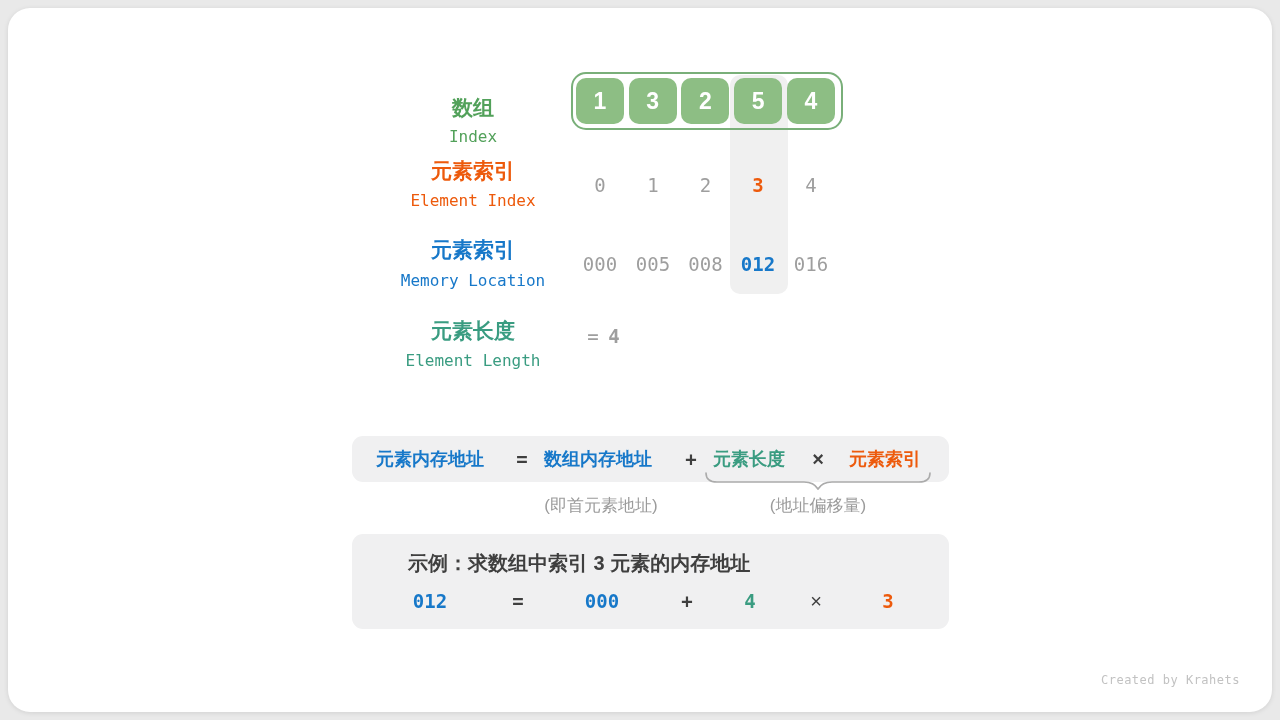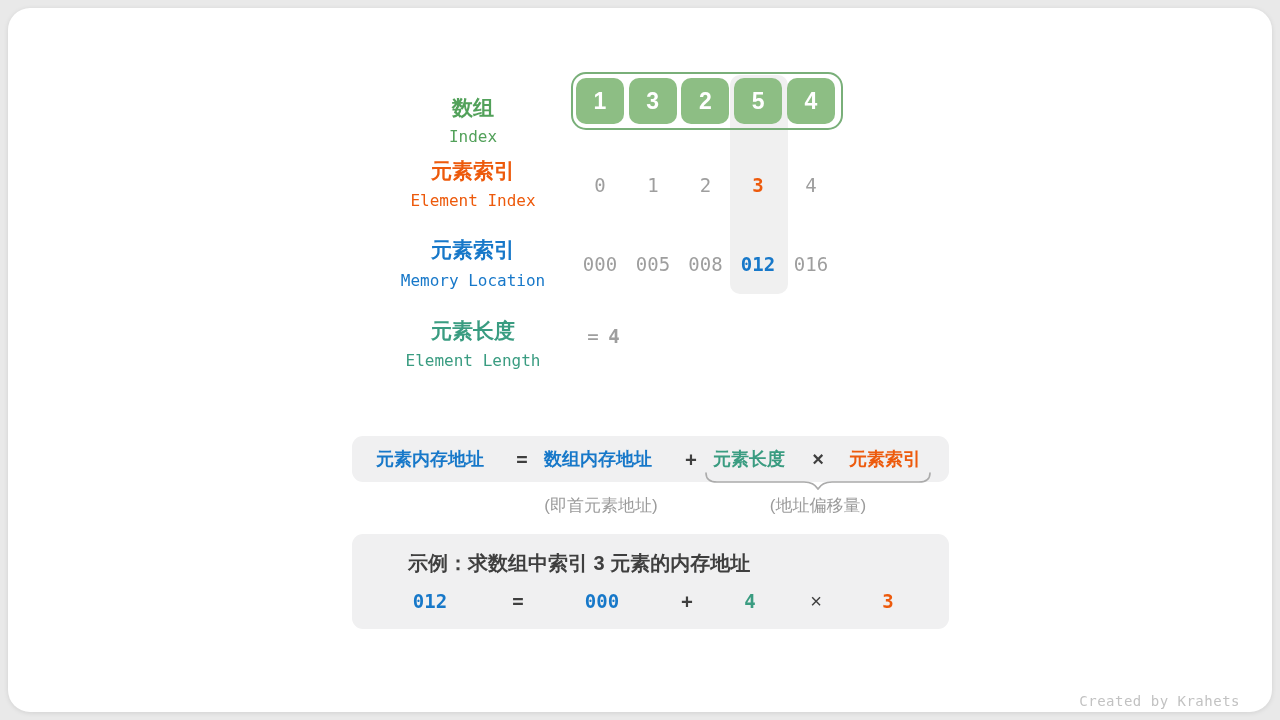--- a/index.html
+++ b/index.html
@@ -86,9 +86,9 @@
   .eterm.ex { font-family:"Liberation Sans","DejaVu Sans",sans-serif; font-size:20px; font-weight:400; }
   .c-dark { color:var(--dark,#3f3f3f); }
   .watermark {
-    position:absolute; right:40px; top:693px;
+    position:absolute; right:40px; top:673px;
     font-family:"DejaVu Sans Mono","Liberation Mono",monospace;
-    font-size:14px; letter-spacing:0.5px; color:var(--watermark,#c2c2c2);
+    font-size:12px; letter-spacing:0.5px; color:var(--watermark,#c2c2c2);
     white-space:nowrap;
   }
 </style>

